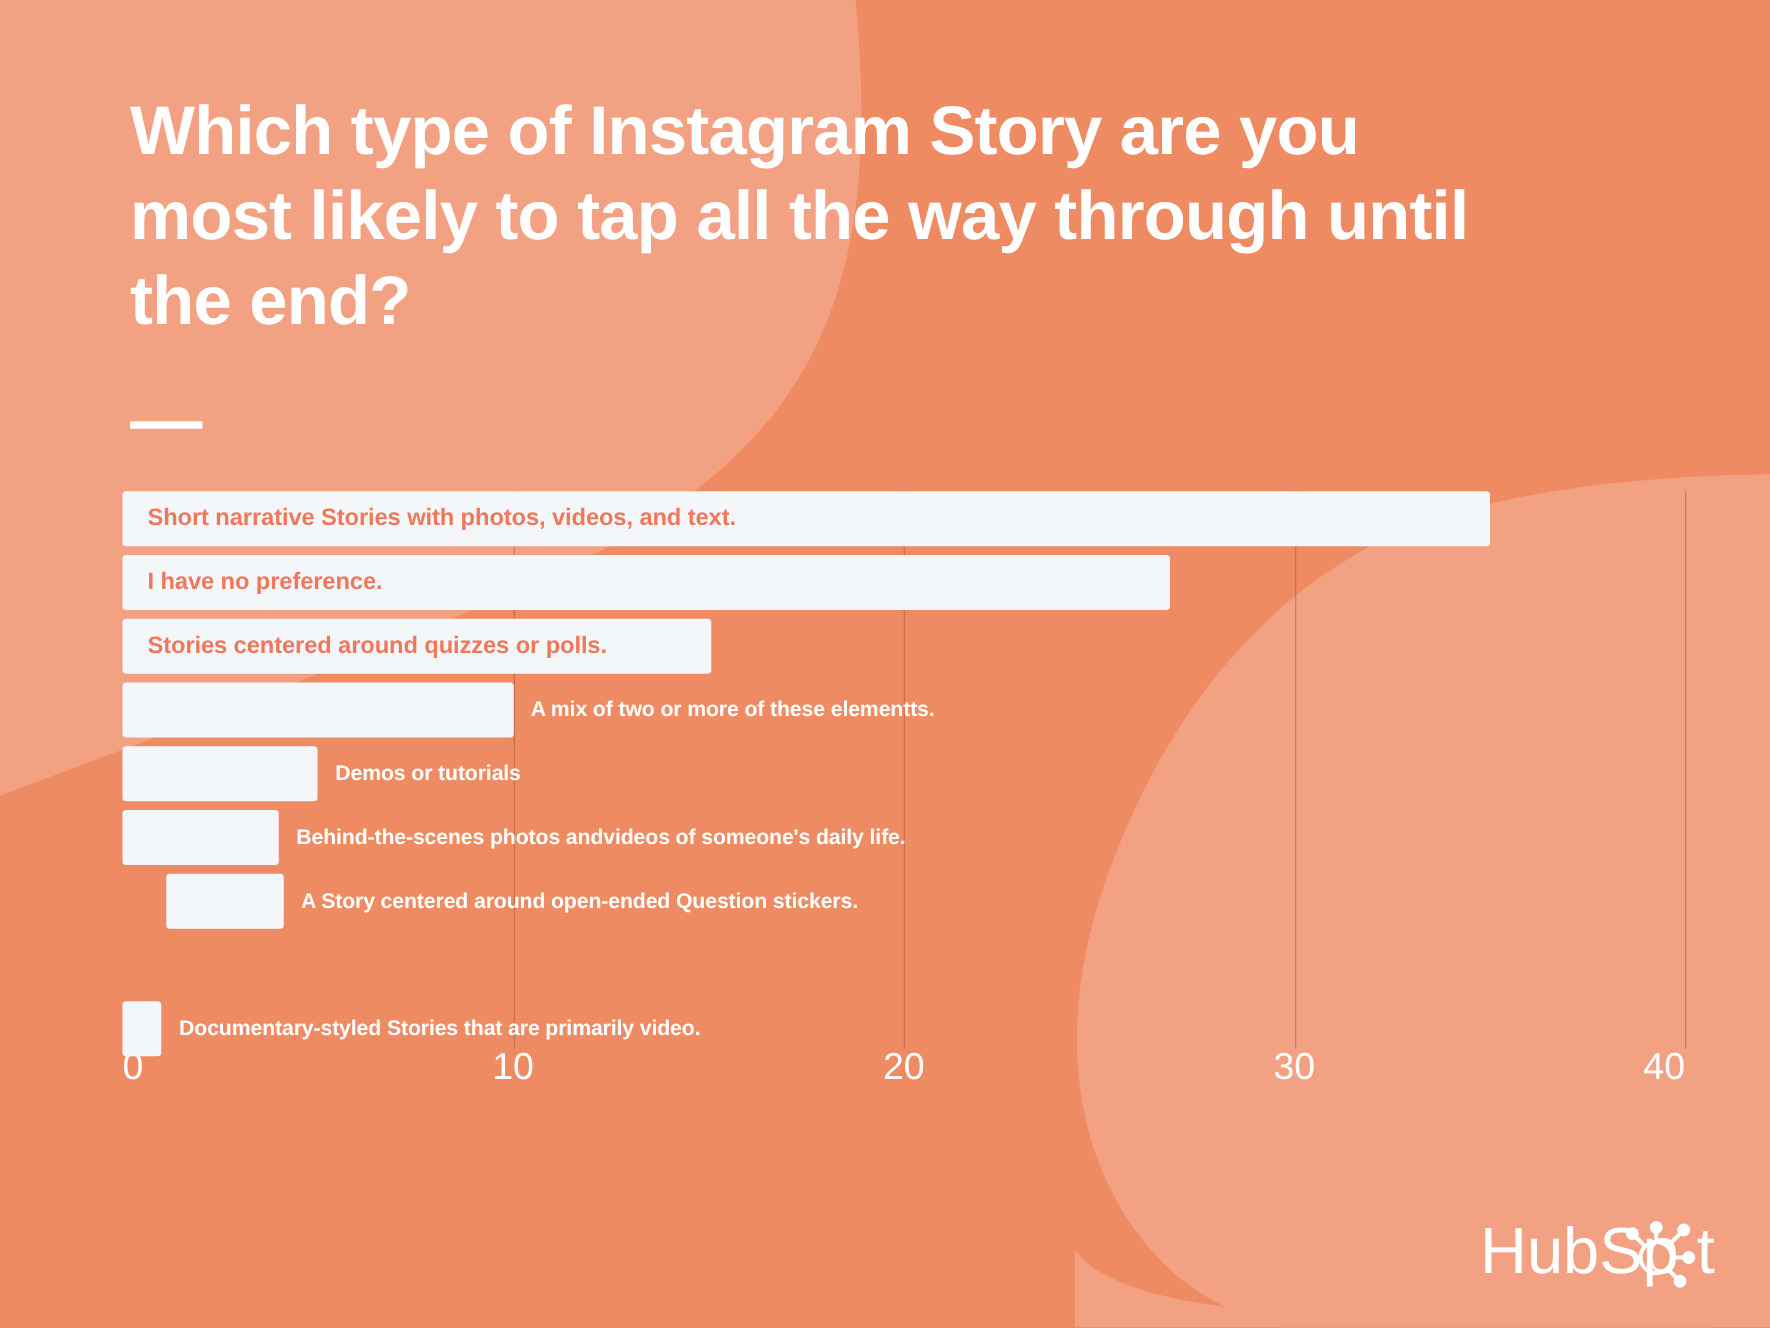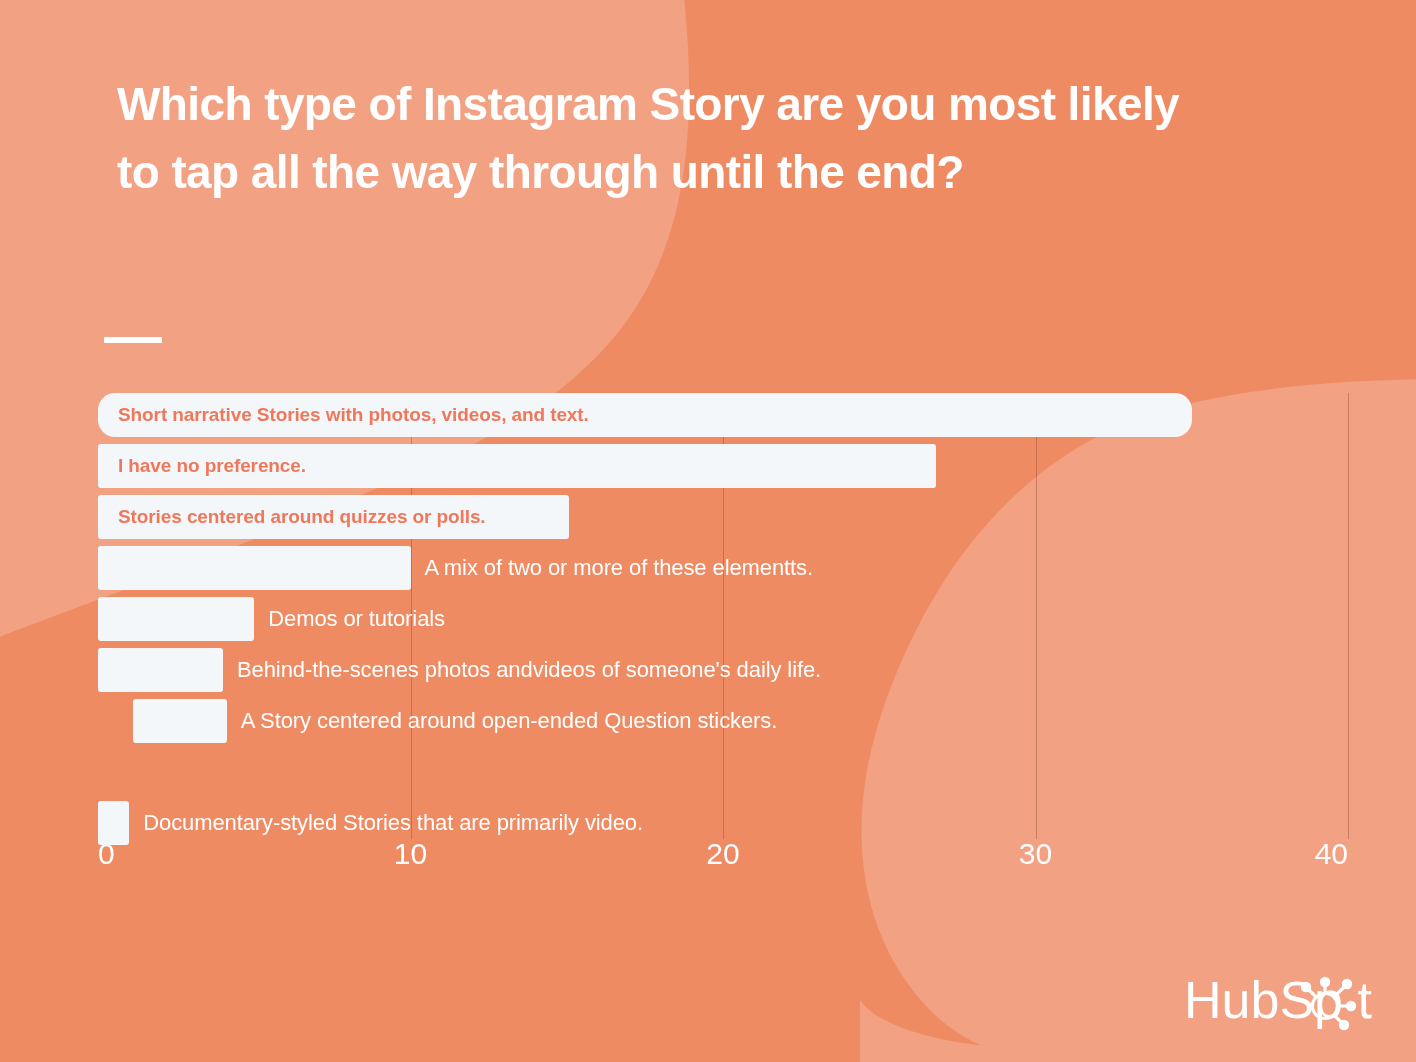--- a/index.html
+++ b/index.html
@@ -40,12 +40,11 @@
     top: 70px;
     width: 1090px;
     color: #FFFFFF;
-    font-size: 46px;
+    font-size: 55px;
     line-height: 68px;
     font-weight: bold;
     letter-spacing: -0.6px;
     white-space: pre-line;
-    margin-left: 13px;
   }
 
   #title-rule {

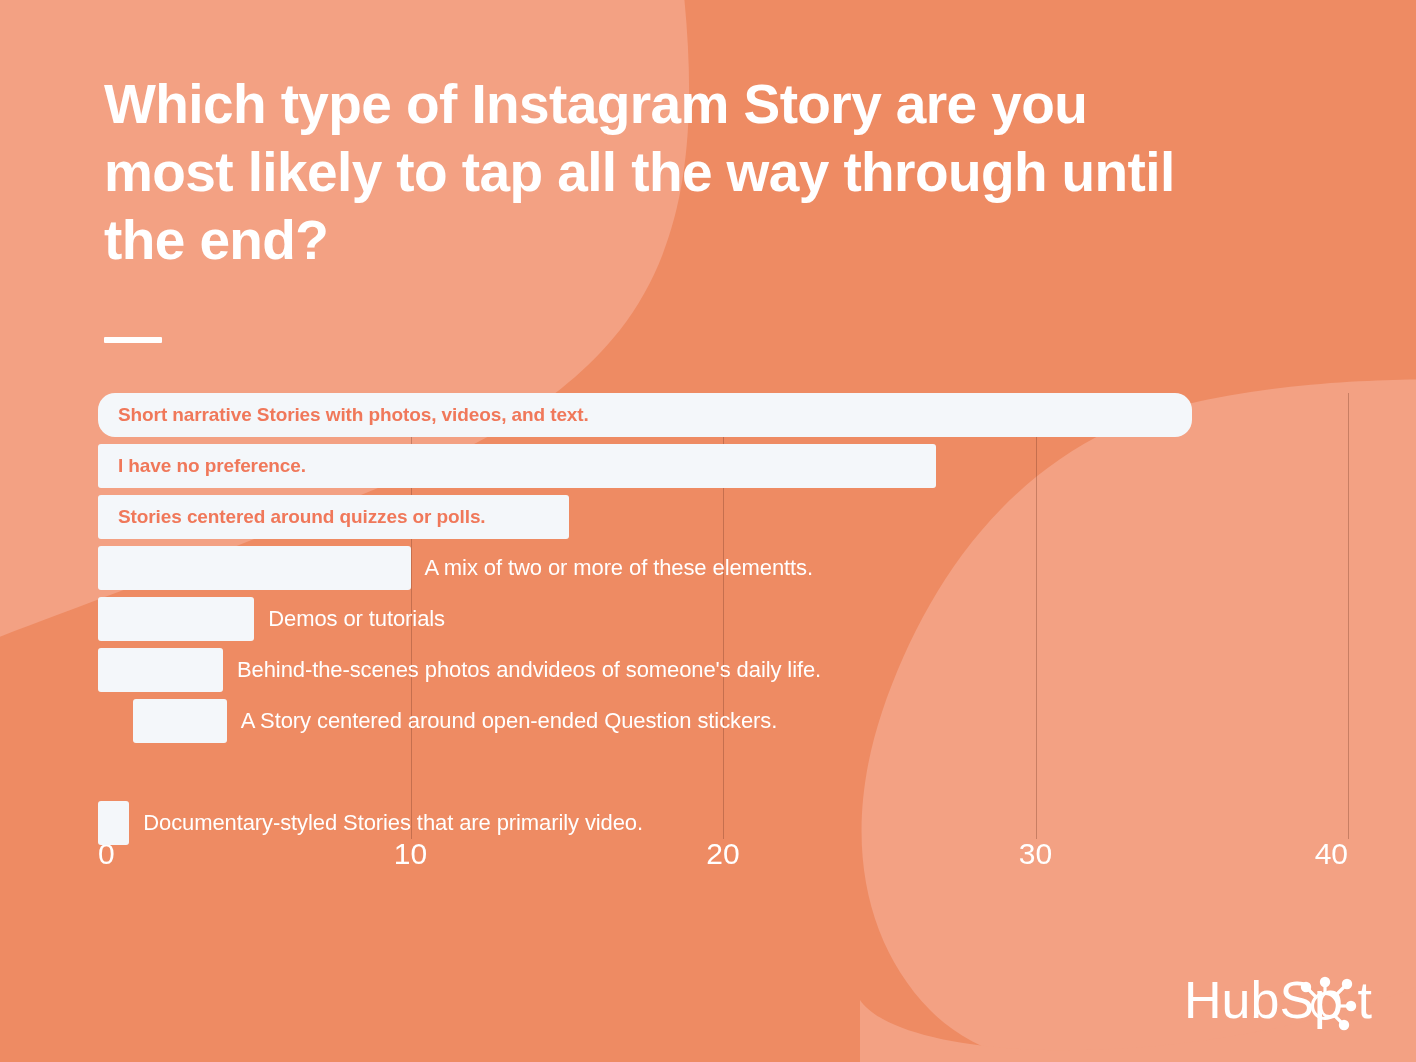--- a/index.html
+++ b/index.html
@@ -162,7 +162,7 @@
       <div class="gridline" style="left: 1348px;"></div>
       <div class="axis-tick-label last" style="left: 1348px;">40</div>
       <div class="bar-row" style="top: 393px;">
-        <div class="bar" style="width: 1093.75px; border-radius: 17px;">
+        <div class="bar" style="width: 1093.75px;">
           <span class="bar-label-inside">Short narrative Stories with photos, videos, and text.</span>
         </div>
       </div>

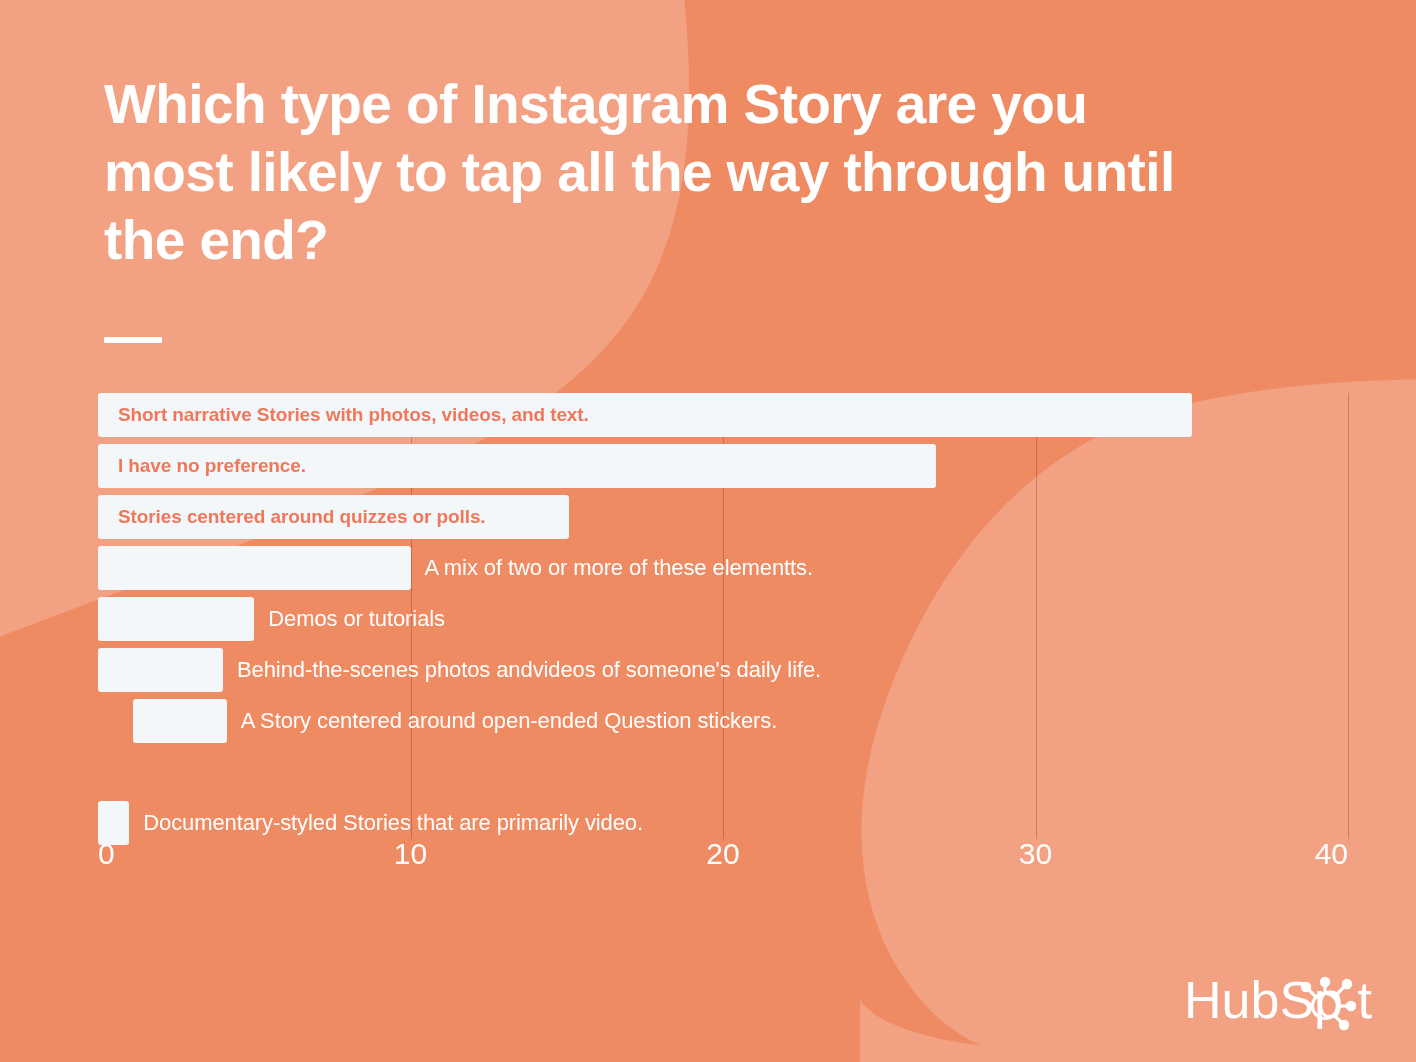--- a/index.html
+++ b/index.html
@@ -116,8 +116,8 @@
 
   .bar-label-outside {
     color: #FFFFFF;
-    font-size: 22px;
-    font-weight: normal;
+    font-size: 17px;
+    font-weight: bold;
     padding-left: 14px;
     white-space: nowrap;
     letter-spacing: -0.1px;

